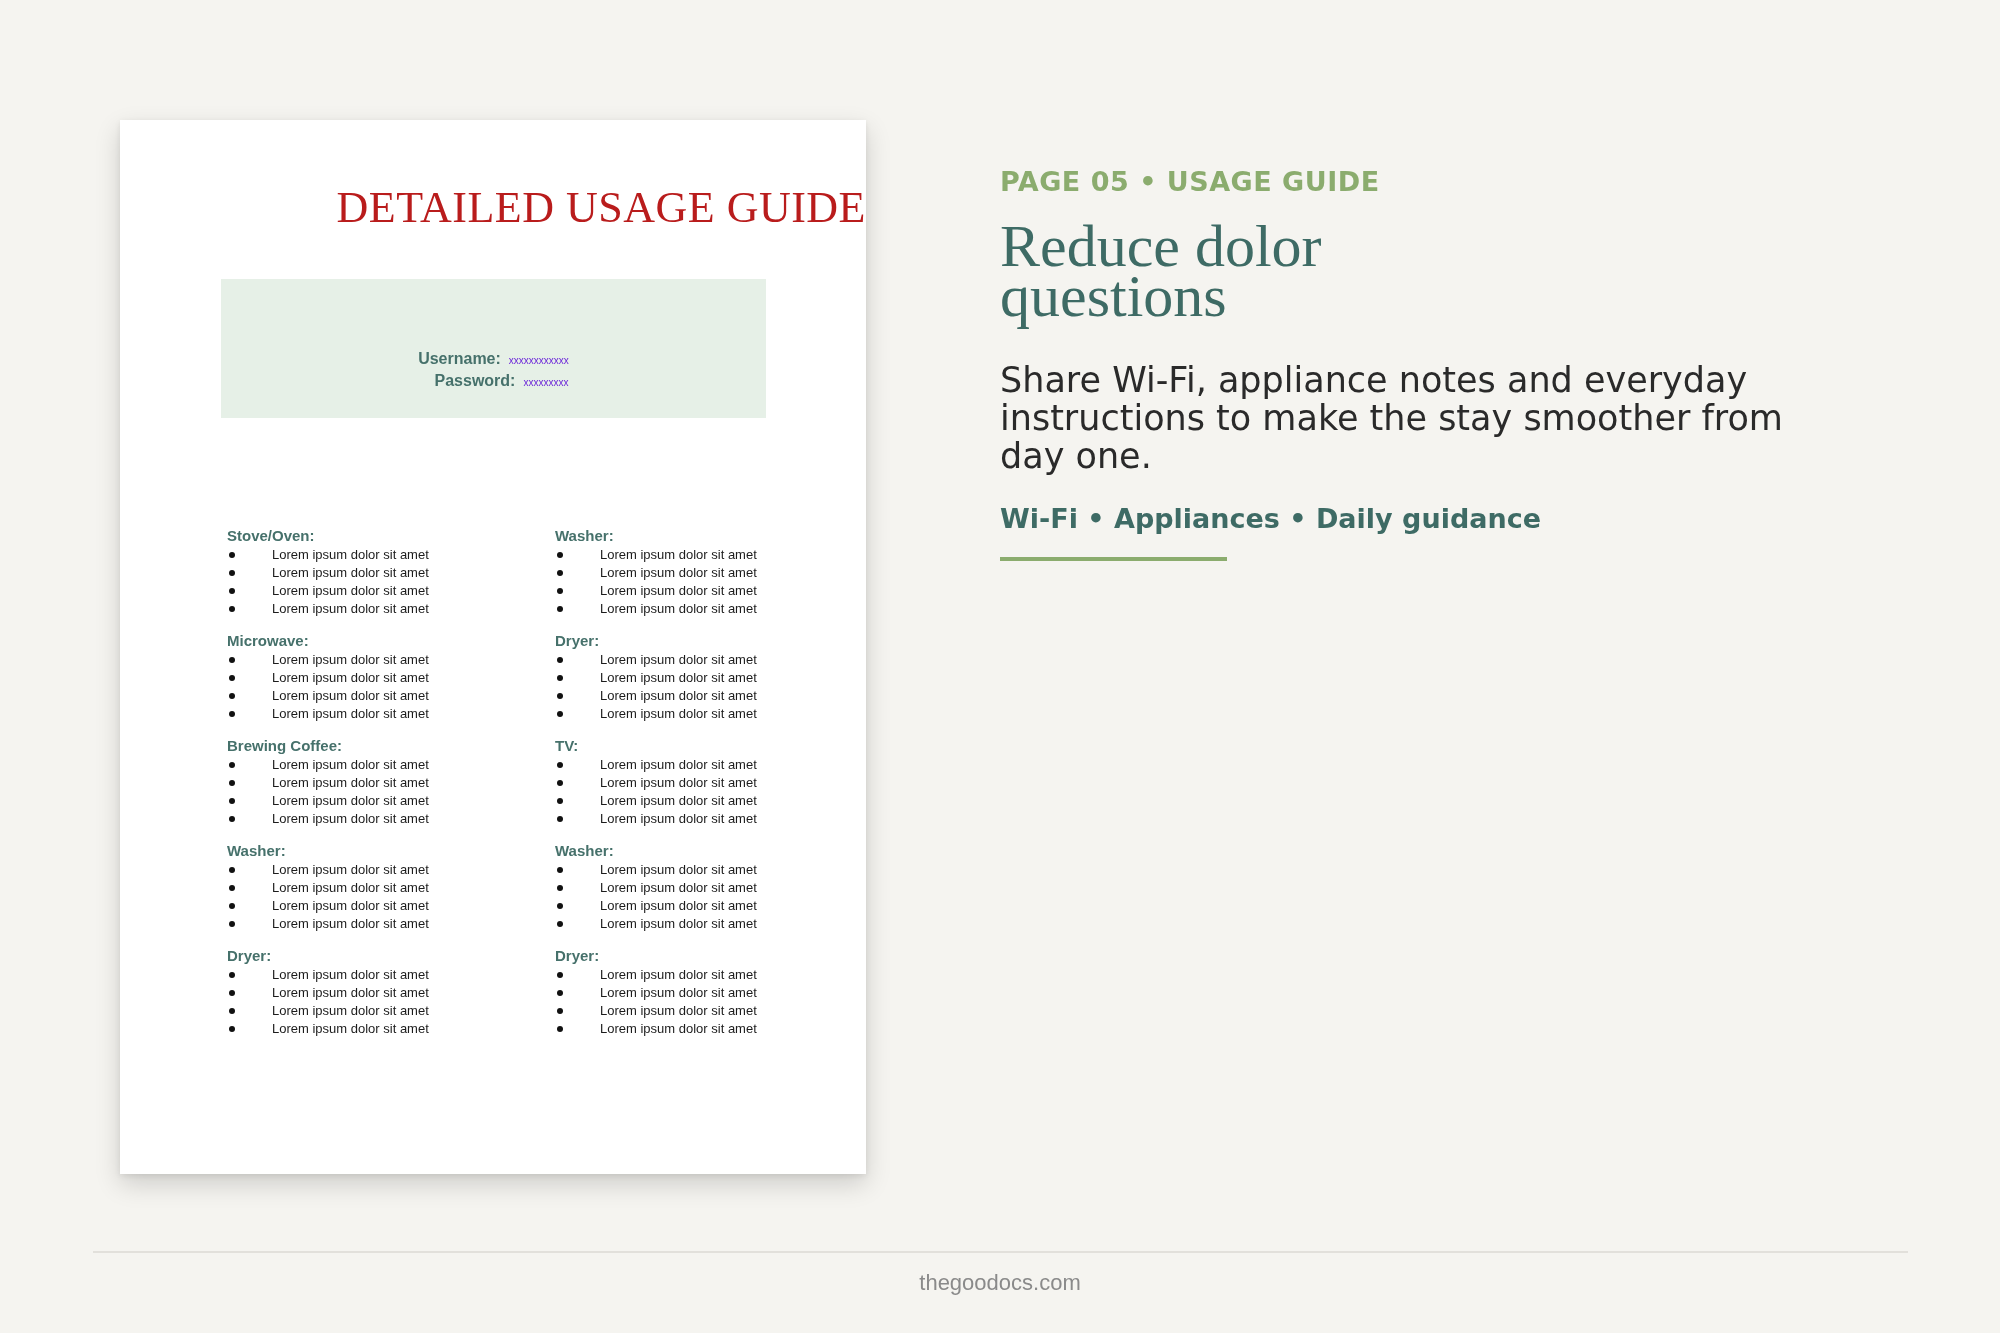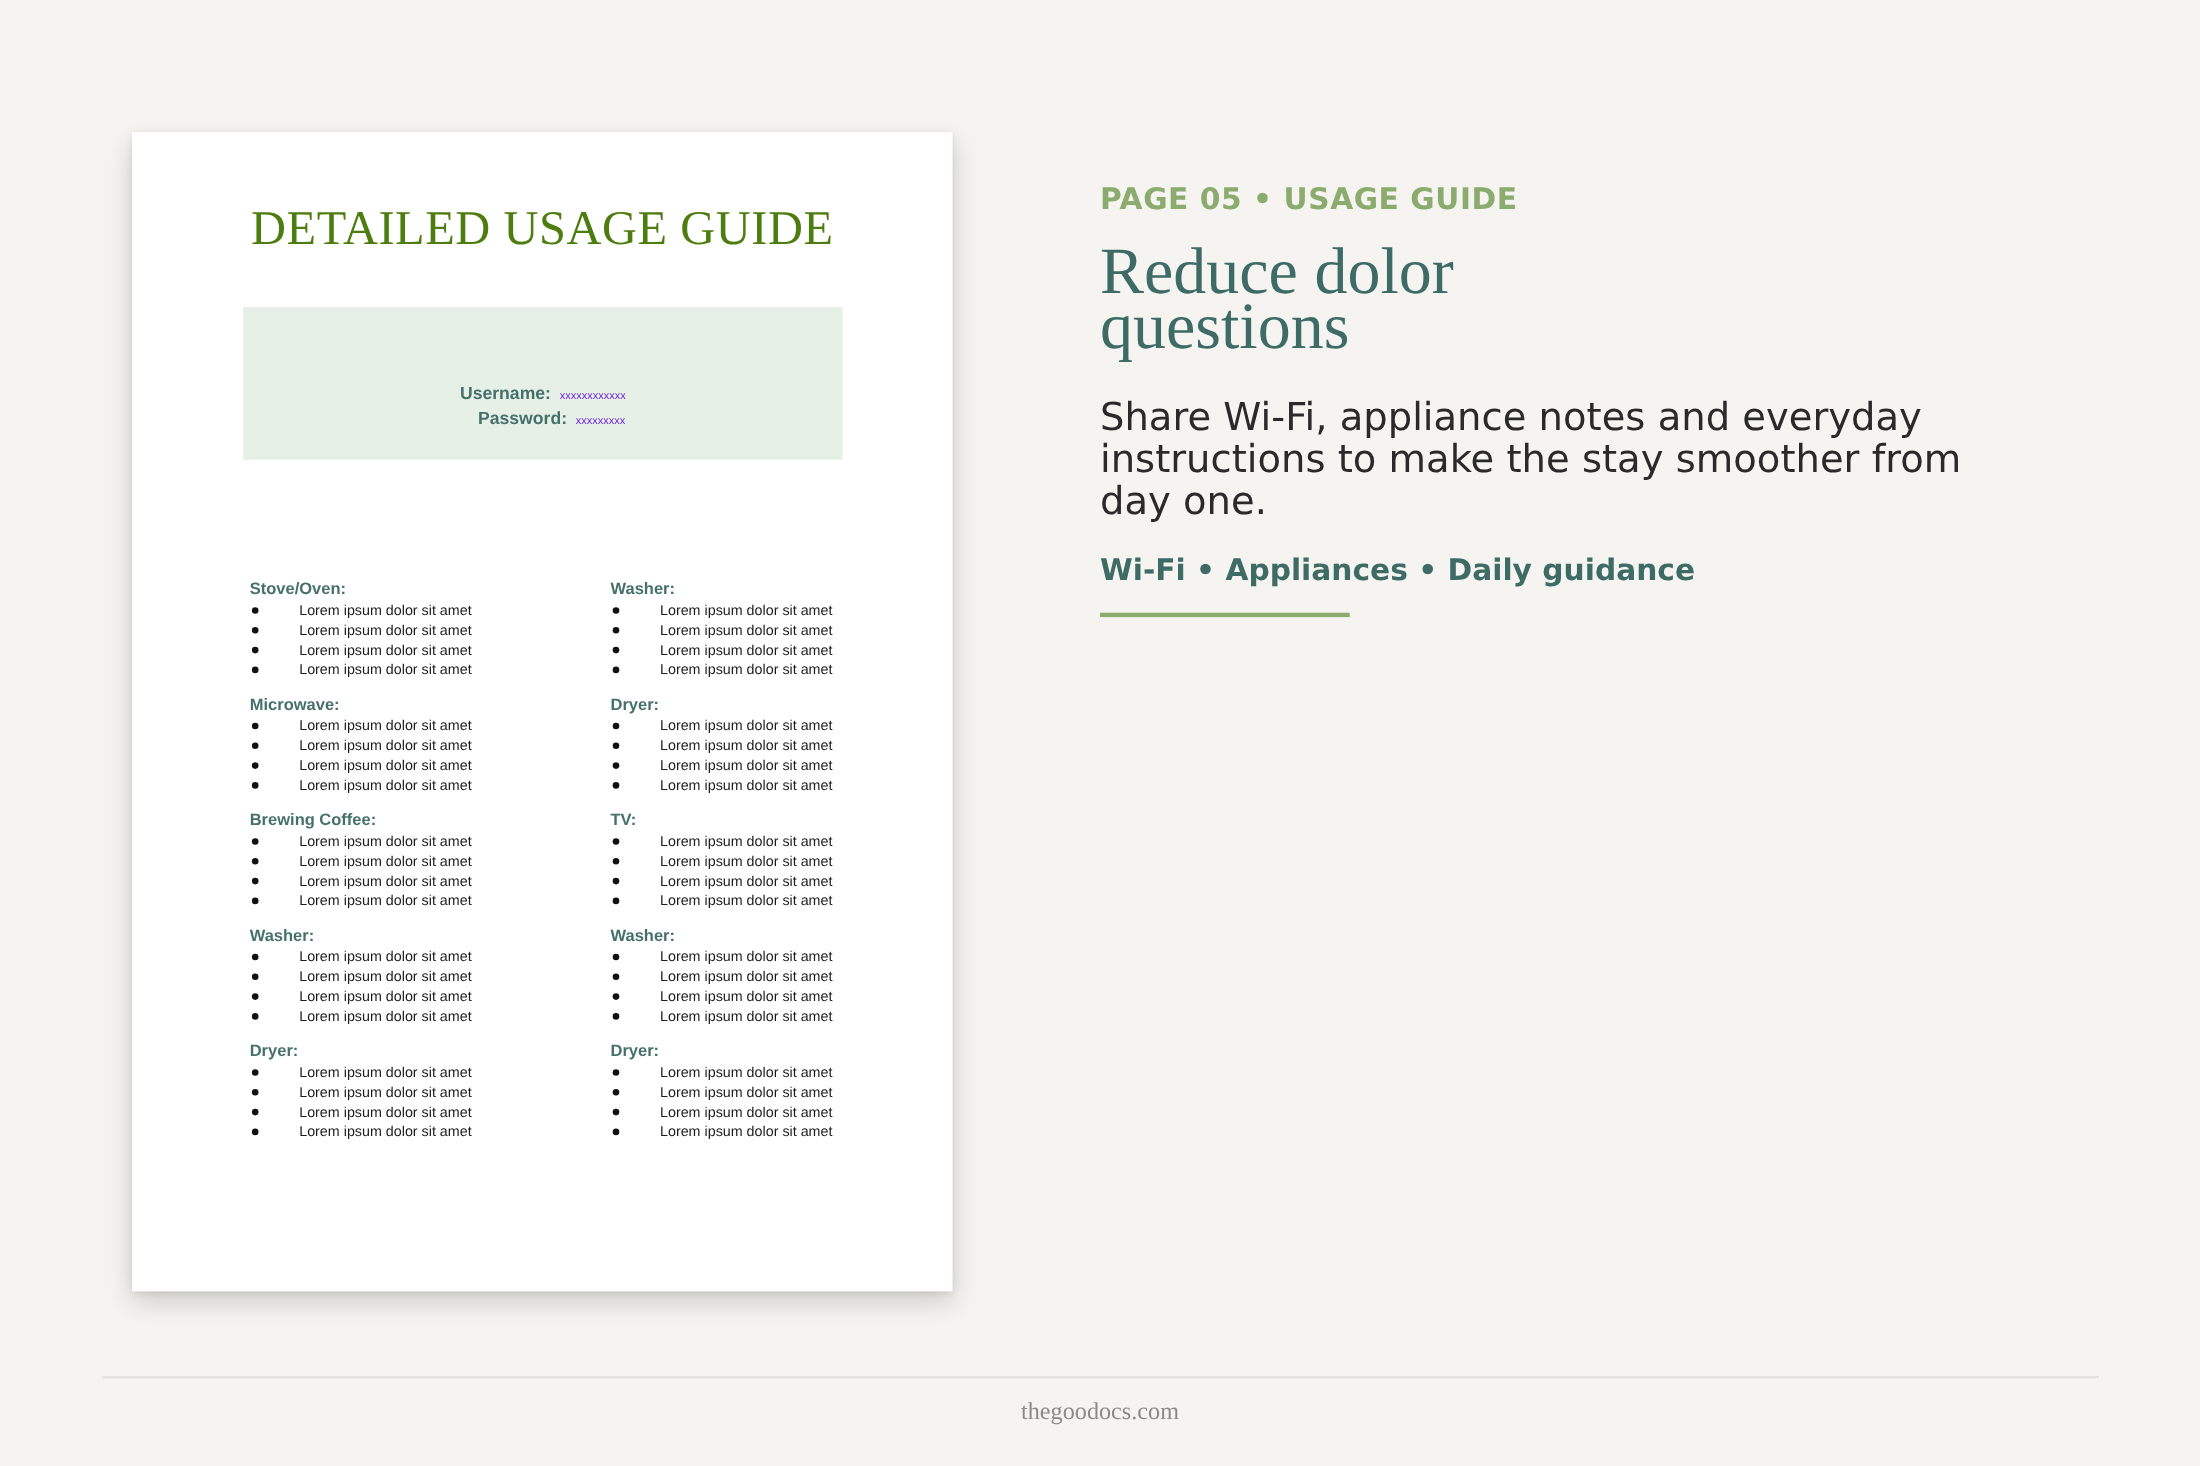--- a/index.html
+++ b/index.html
@@ -13,8 +13,8 @@
     box-shadow: 0 10px 24px rgba(0,0,0,0.16), 0 2px 6px rgba(0,0,0,0.08);
   }
   .doc-title {
-    position:absolute; left:0; right:0; top:66px; text-align:center;
-    font-family:"Liberation Serif", serif; font-size:44px; color:#4d7c0f;
+    position:absolute; left:0; right:0; top:66px; text-align:right;
+    font-family:"Liberation Serif", serif; font-size:44px; color:#b91c1c;
     letter-spacing:0.5px; line-height:1;
   }
   .wifi-box {

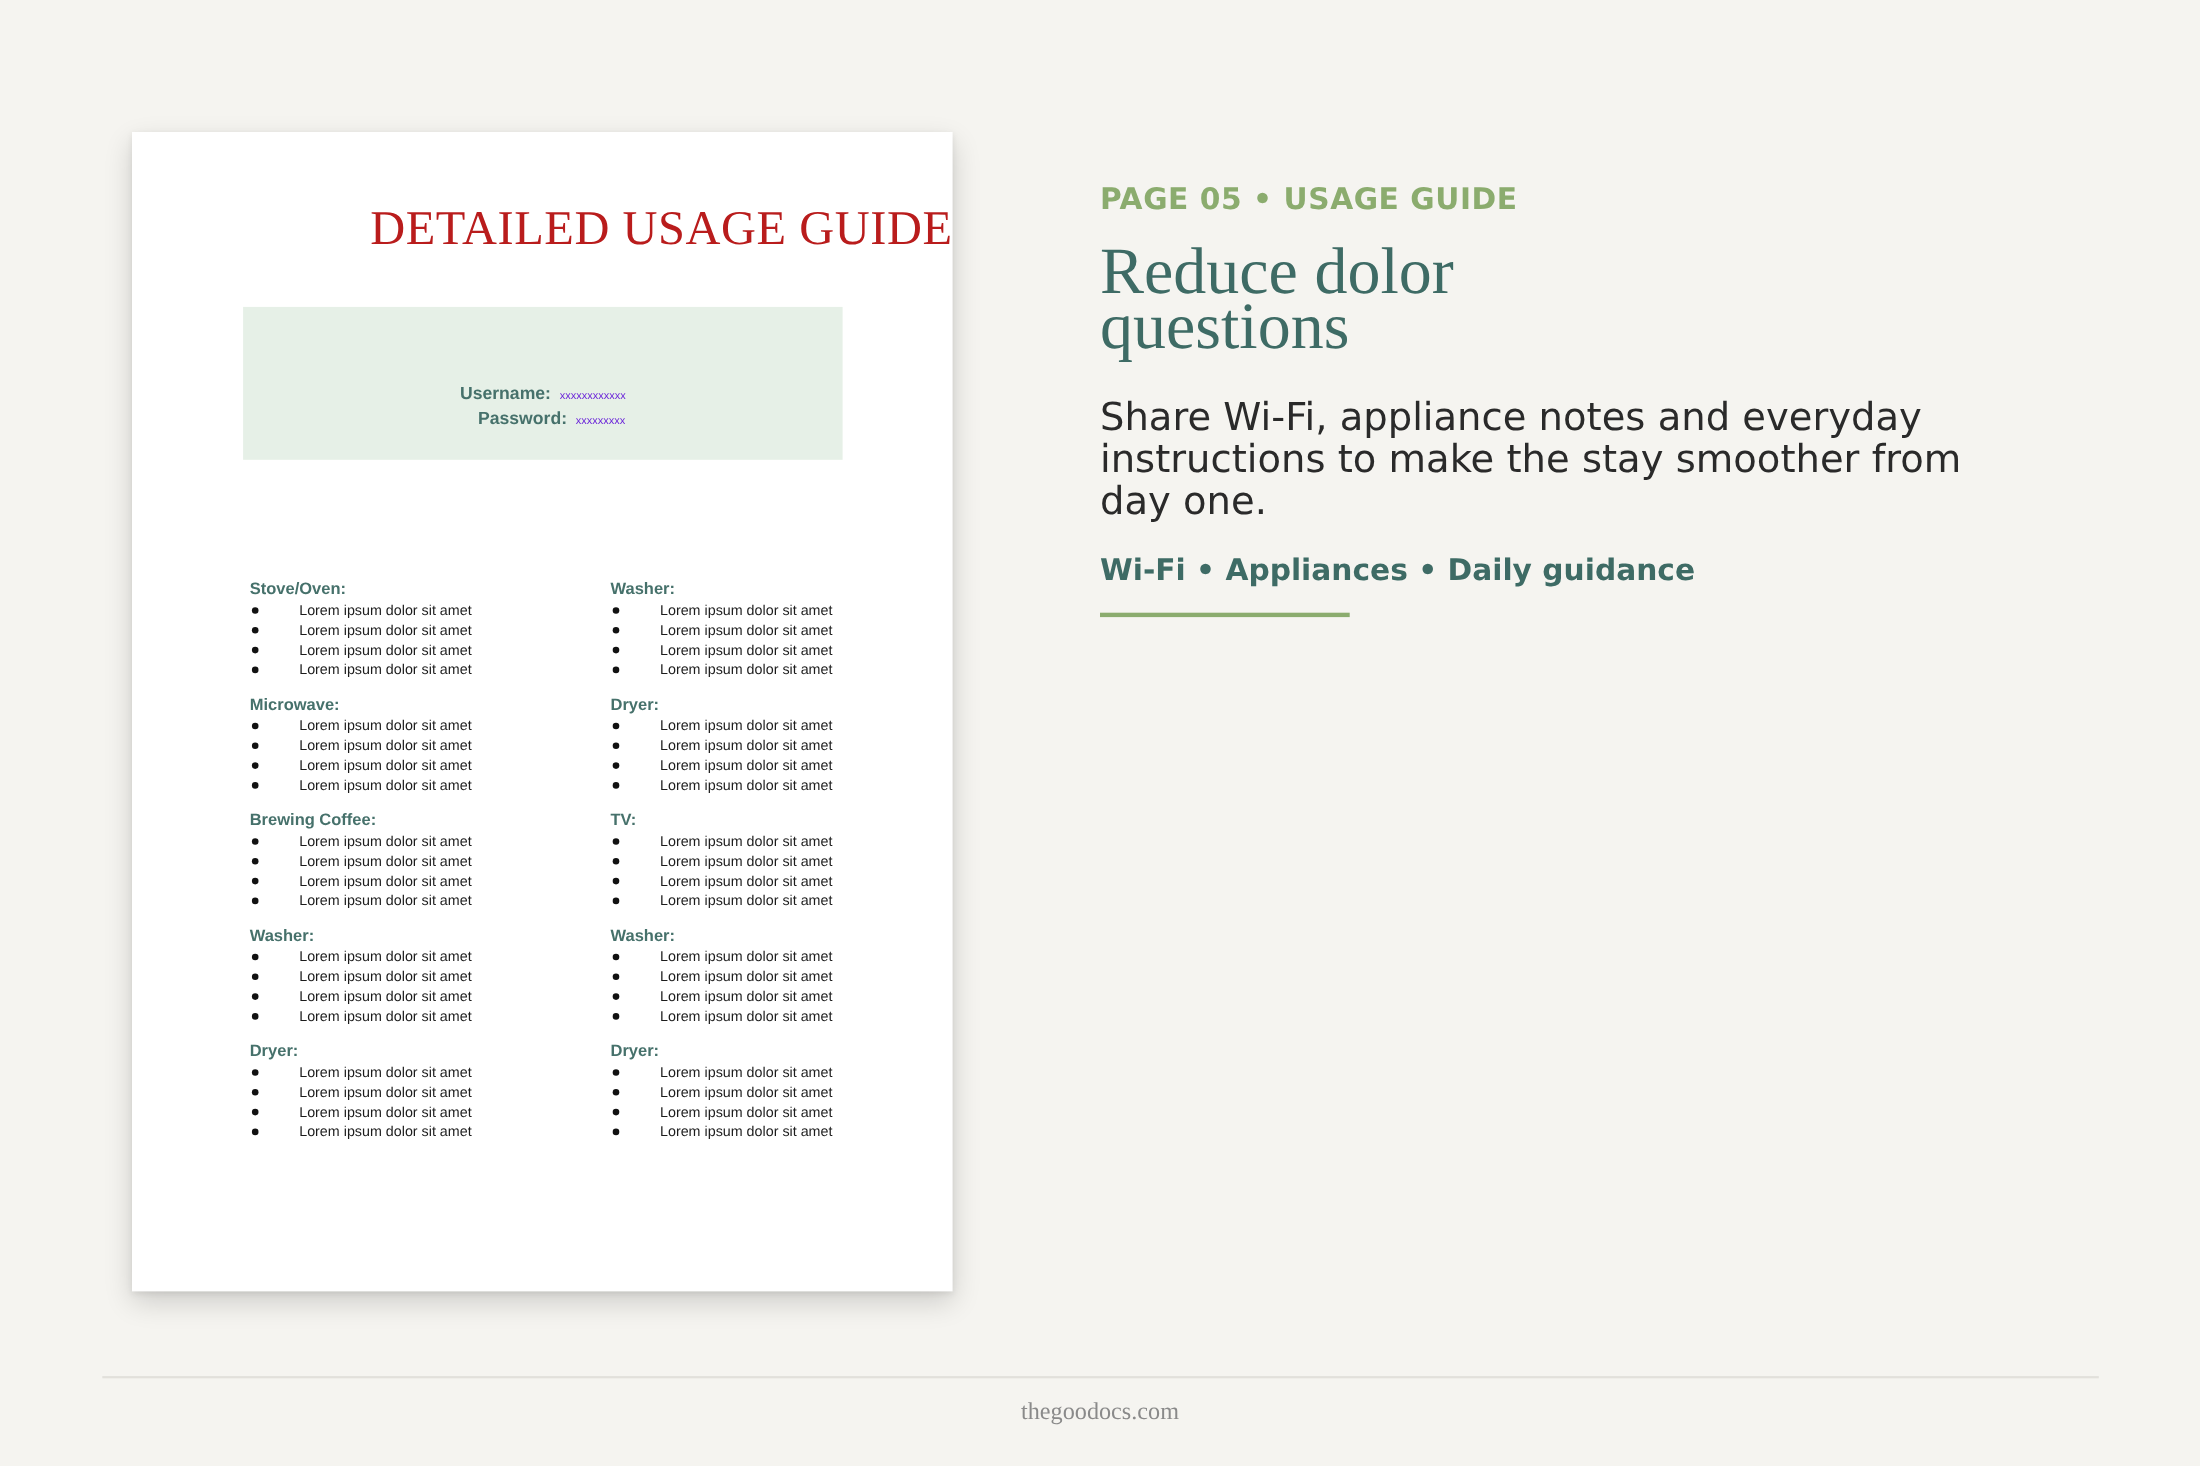--- a/index.html
+++ b/index.html
@@ -78,7 +78,7 @@
   }
   .footer-text {
     position:absolute; left:0; right:0; top:1270px; text-align:center;
-    font-family:Liberation Serif, serif; font-size:22px; color:#8a8a8a;
+    font-family:Liberation Sans, sans-serif; font-size:22px; color:#8a8a8a;
   }
 </style>
 </head>

